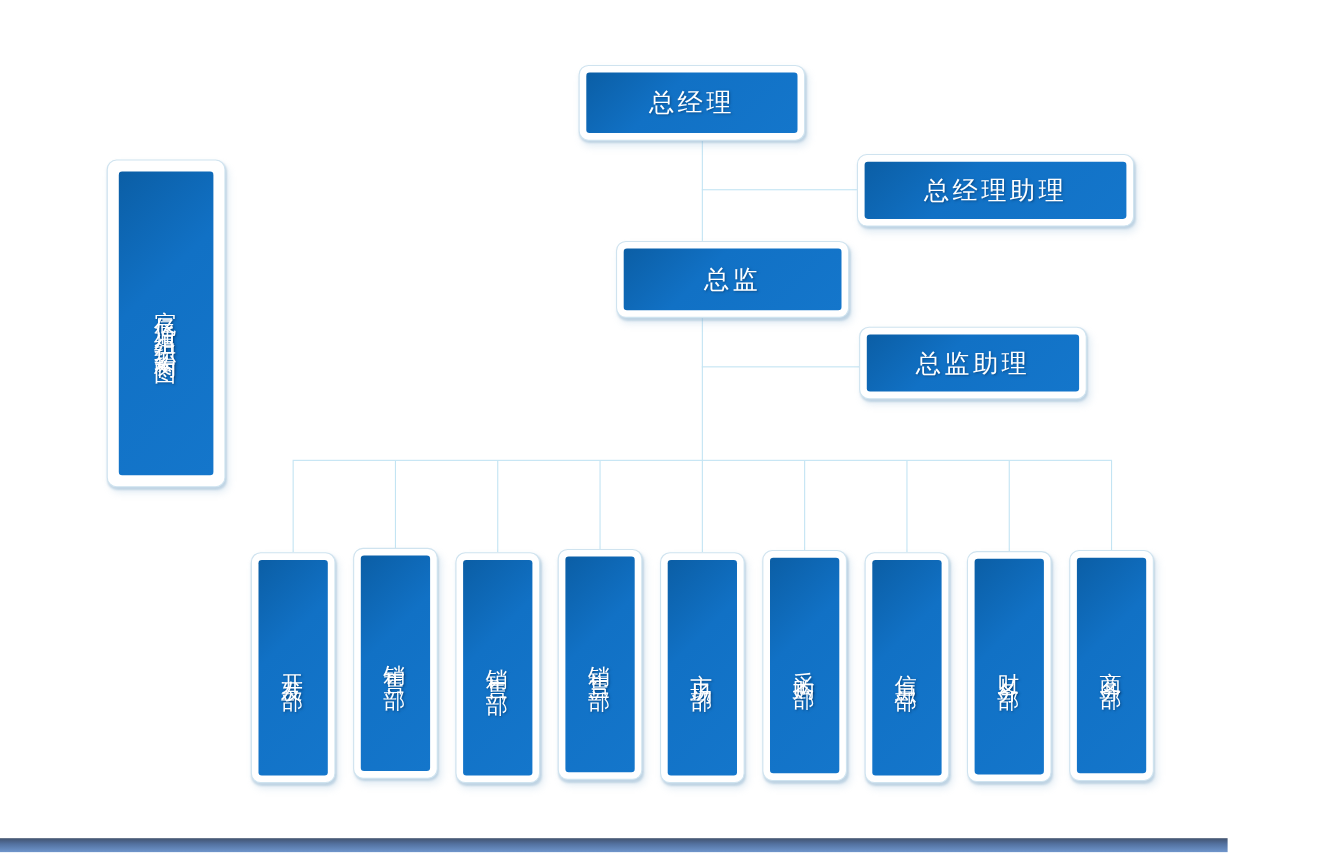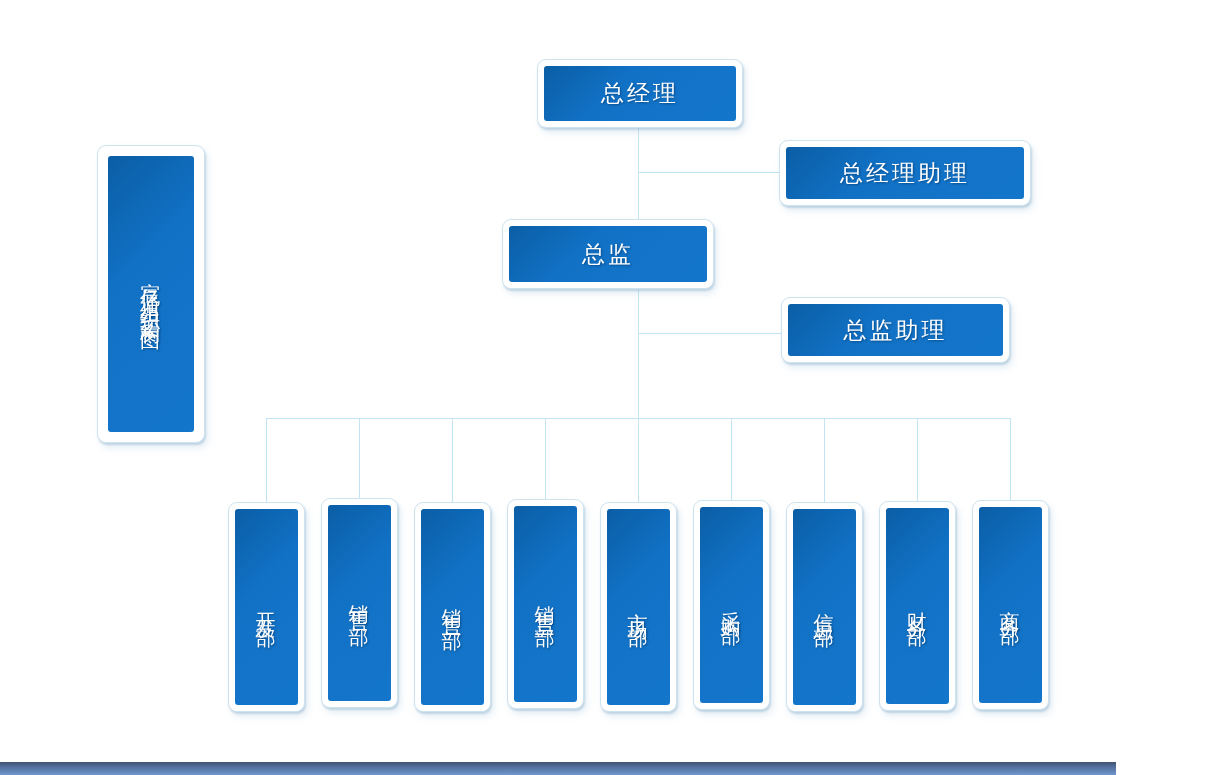--- a/index.html
+++ b/index.html
@@ -85,7 +85,7 @@
     </div>
   </div>
 
-  <div class="frame" style="left:537px; top:59px; width:206px; height:69px;">
+  <div class="frame" style="left:526px; top:59px; width:206px; height:69px;">
     <div class="fill">
       <span class="label-h">总经理</span>
     </div>

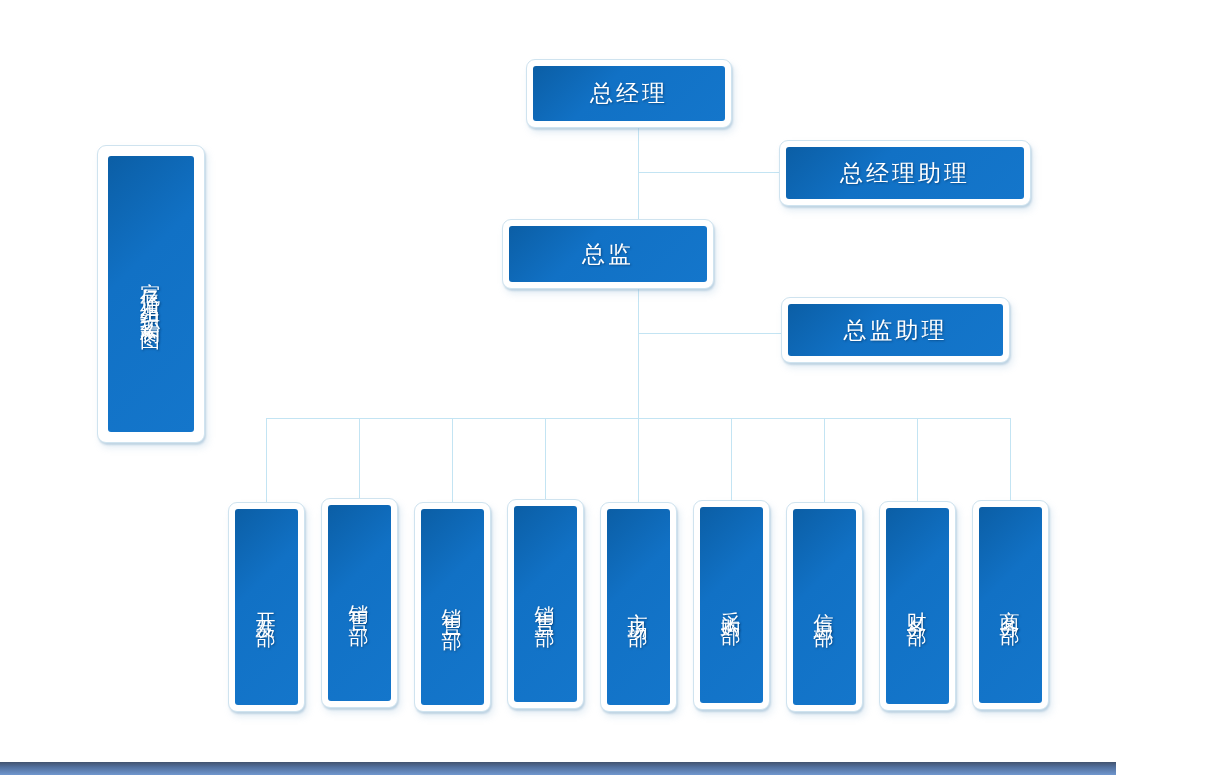--- a/index.html
+++ b/index.html
@@ -97,7 +97,7 @@
     </div>
   </div>
 
-  <div class="frame" style="left:502px; top:219px; width:212px; height:70px;">
+  <div class="frame" style="left:560px; top:219px; width:212px; height:70px;">
     <div class="fill">
       <span class="label-h">总监</span>
     </div>

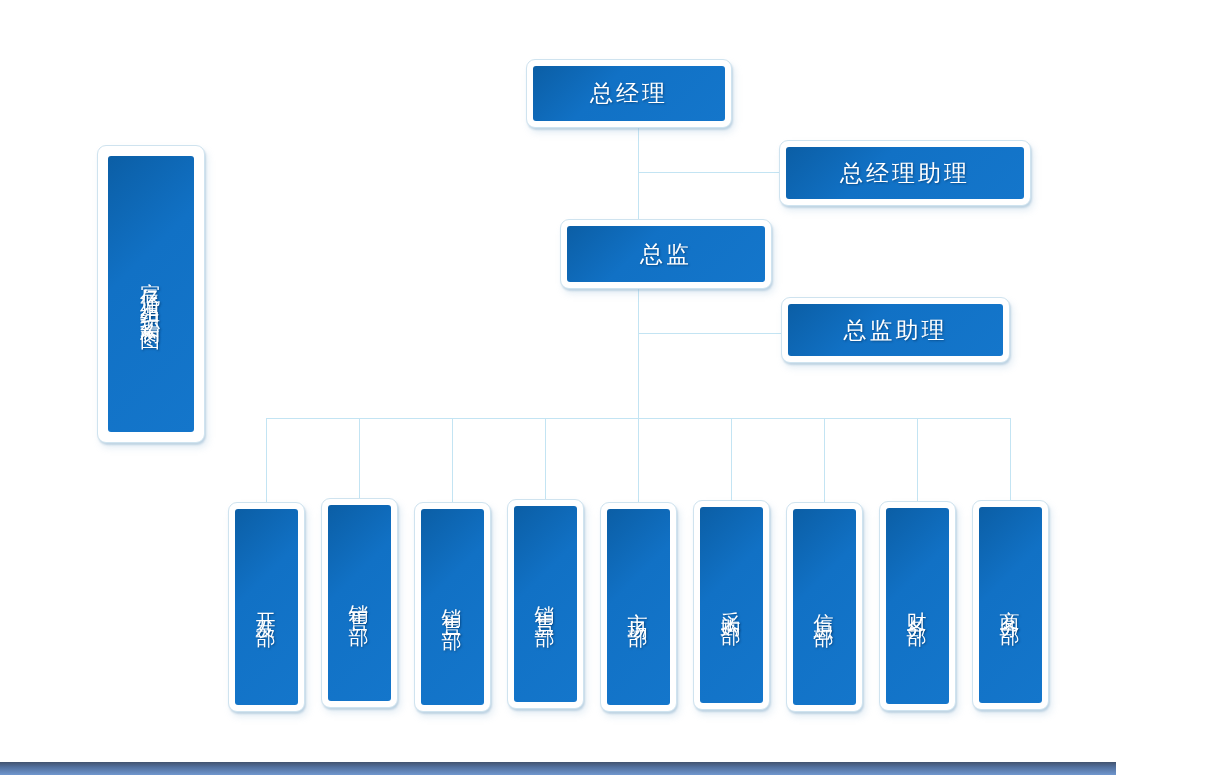--- a/index.html
+++ b/index.html
@@ -103,7 +103,7 @@
     </div>
   </div>
 
-  <div class="frame" style="left:781px; top:297px; width:229px; height:66px;">
+  <div class="frame" style="left:781px; top:297px; width:207px; height:66px;">
     <div class="fill">
       <span class="label-h">总监助理</span>
     </div>

